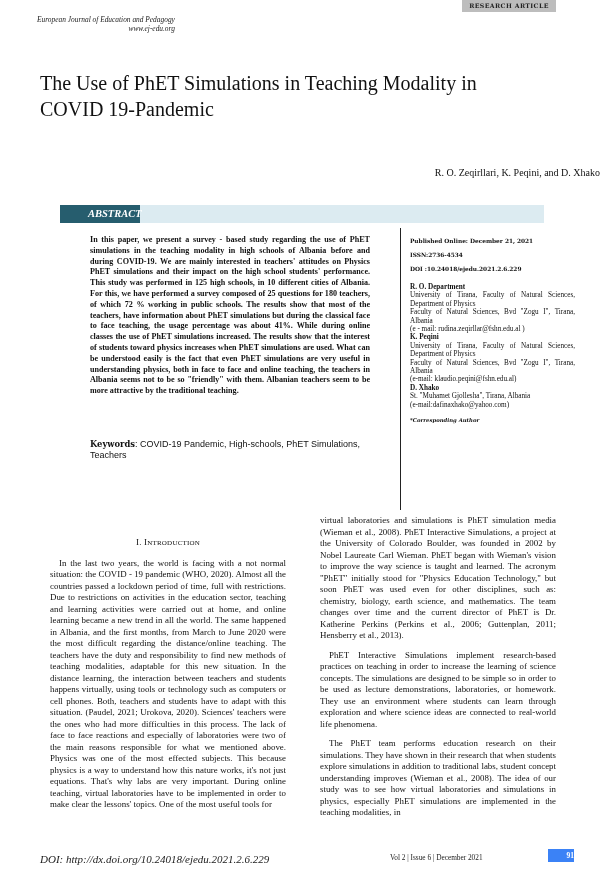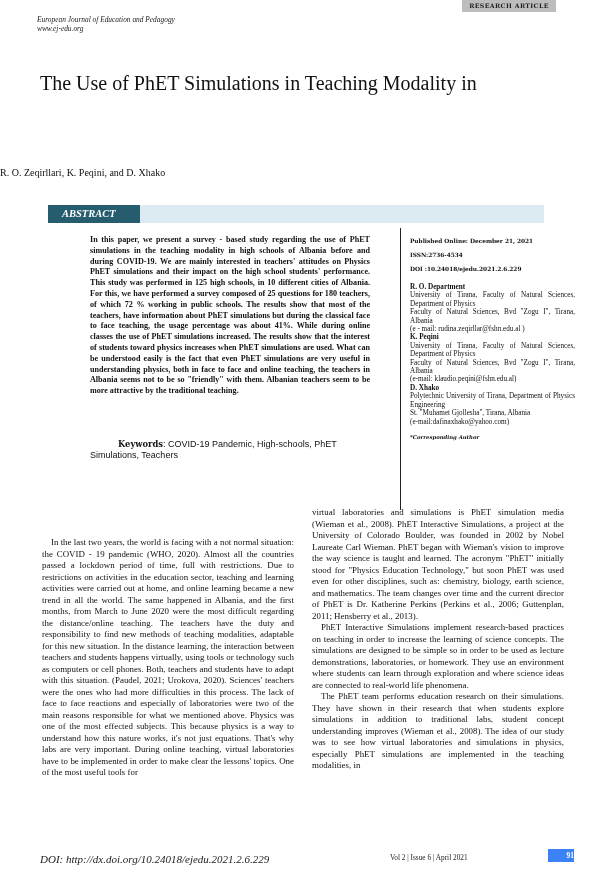--- a/index.html
+++ b/index.html
@@ -7,7 +7,7 @@
 
   .badge { position: absolute; left: 462px; top: 0; width: 94px; height: 12px; background: #bdbdbd; color: #222; font-family: "DejaVu Serif", serif; font-weight: bold; font-size: 6.2px; letter-spacing: 0.4px; text-align: center; line-height: 12px; }
 
-  .journal { position: absolute; left: 37px; top: 15px; font-style: italic; font-size: 7.4px; line-height: 9.4px; color: #222; }
+  .journal { position: absolute; left: 37px; top: 15px; font-style: italic; font-size: 7.4px; line-height: 9.4px; color: #222; text-align: right; }
 
   .title { position: absolute; left: 40px; top: 71px; width: 520px; font-size: 20px; line-height: 25.5px; color: #111; }
 

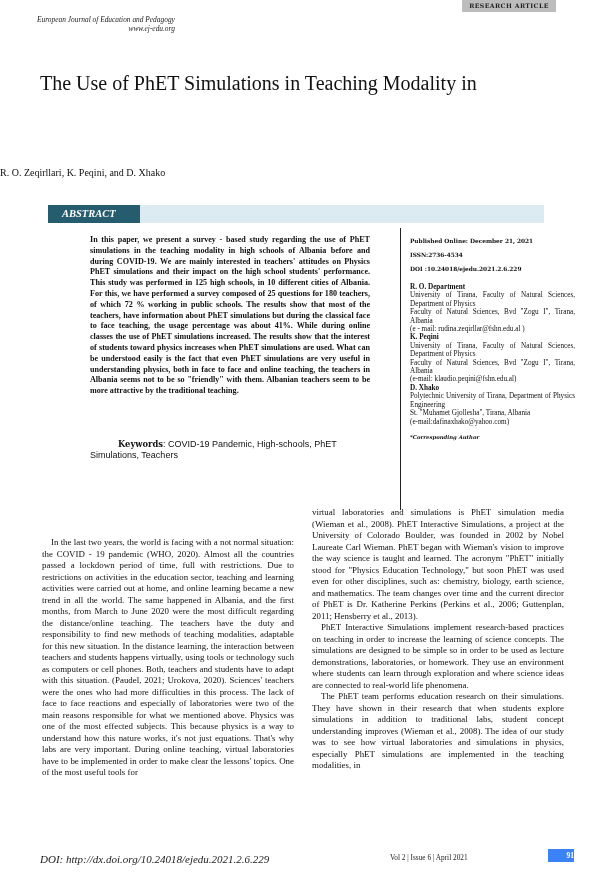--- a/index.html
+++ b/index.html
@@ -54,6 +54,7 @@
 
 <div class="title">
   <div>The Use of PhET Simulations in Teaching Modality in</div>
+  <div>COVID 19-Pandemic</div>
 </div>
 
 <div class="authors">R. O. Zeqirllari, K. Peqini, and D. Xhako</div>

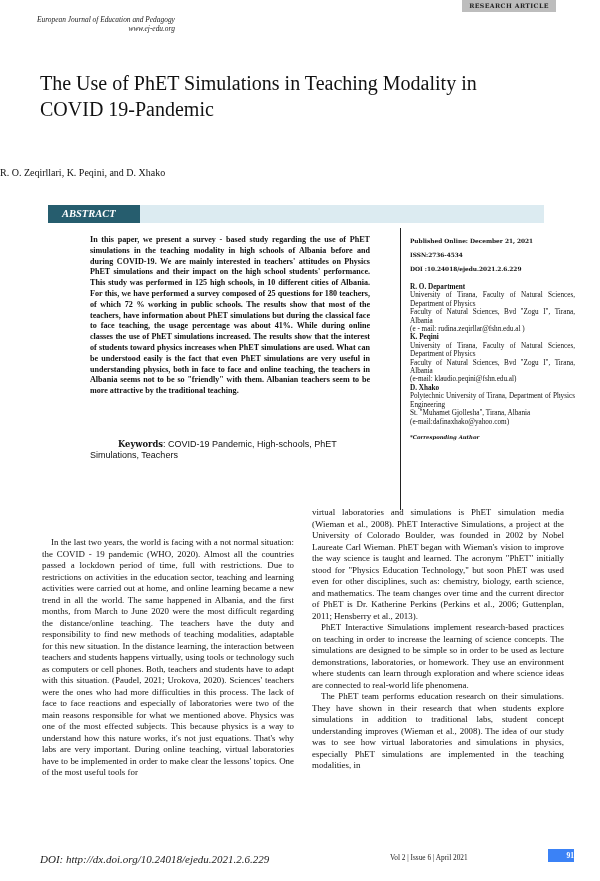--- a/index.html
+++ b/index.html
@@ -11,7 +11,7 @@
 
   .title { position: absolute; left: 40px; top: 71px; width: 520px; font-size: 20px; line-height: 25.5px; color: #111; }
 
-  .authors { position: absolute; left: 0; top: 167px; width: 600px; text-align: left; font-size: 10px; color: #111; }
+  .authors { position: absolute; left: 0; top: 167px; width: 600px; text-align: right; font-size: 10px; color: #111; }
 
   .abs-band { position: absolute; left: 60px; top: 205px; width: 484px; height: 18px; background: #dcebf1; }
   .abs-tag { position: absolute; left: 48px; top: 205px; width: 92px; height: 18px; background: #265d6e; color: #fff; font-weight: bold; font-style: italic; font-size: 10.5px; line-height: 18px; padding-left: 14px; box-sizing: border-box; }

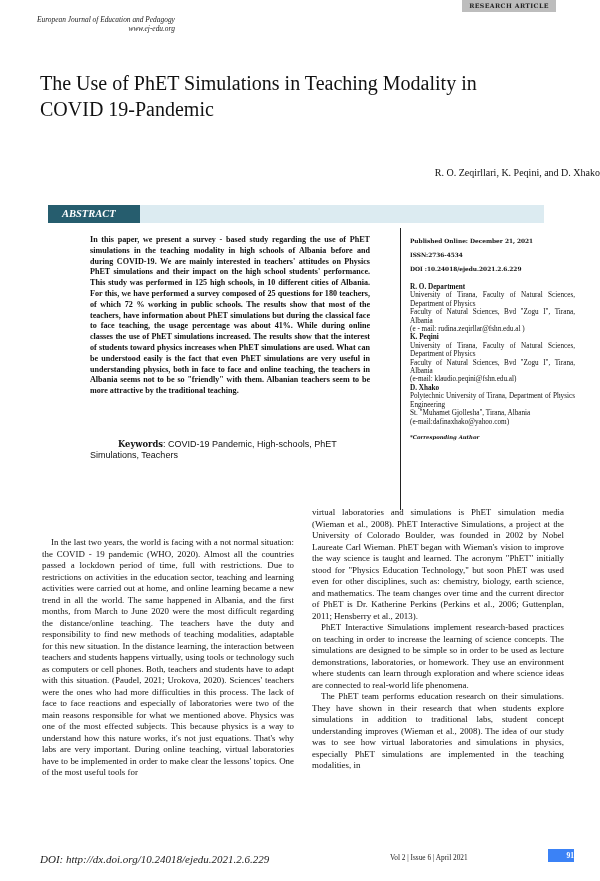--- a/index.html
+++ b/index.html
@@ -14,7 +14,7 @@
   .authors { position: absolute; left: 0; top: 167px; width: 600px; text-align: right; font-size: 10px; color: #111; }
 
   .abs-band { position: absolute; left: 60px; top: 205px; width: 484px; height: 18px; background: #dcebf1; }
-  .abs-tag { position: absolute; left: 48px; top: 205px; width: 92px; height: 18px; background: #265d6e; color: #fff; font-weight: bold; font-style: italic; font-size: 10.5px; line-height: 18px; padding-left: 14px; box-sizing: border-box; }
+  .abs-tag { position: absolute; left: 60px; top: 205px; width: 80px; height: 18px; background: #265d6e; color: #fff; font-weight: bold; font-style: italic; font-size: 10.5px; line-height: 18px; padding-left: 28px; box-sizing: border-box; }
 
   .abs-text { position: absolute; left: 90px; top: 227px; width: 280px; font-weight: bold; font-size: 8.1px; line-height: 10.8px; text-align: justify; margin-top: 8px; }
 

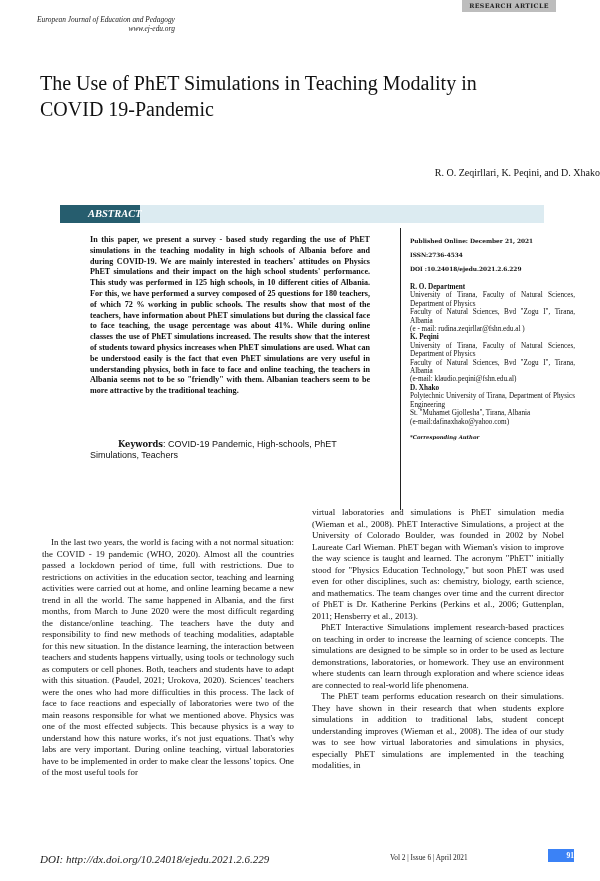--- a/index.html
+++ b/index.html
@@ -85,7 +85,6 @@
     <div class="aff">Faculty of Natural Sciences, Bvd "Zogu I", Tirana, Albania</div>
     <div>(e-mail: klaudio.peqini@fshn.edu.al)</div>
     <div class="name">D. Xhako</div>
-    <div class="aff">Polytechnic University of Tirana, Department of Physics Engineering</div>
     <div class="aff">St. "Muhamet Gjollesha", Tirana, Albania</div>
     <div>(e-mail:dafinaxhako@yahoo.com)</div>
   </div>

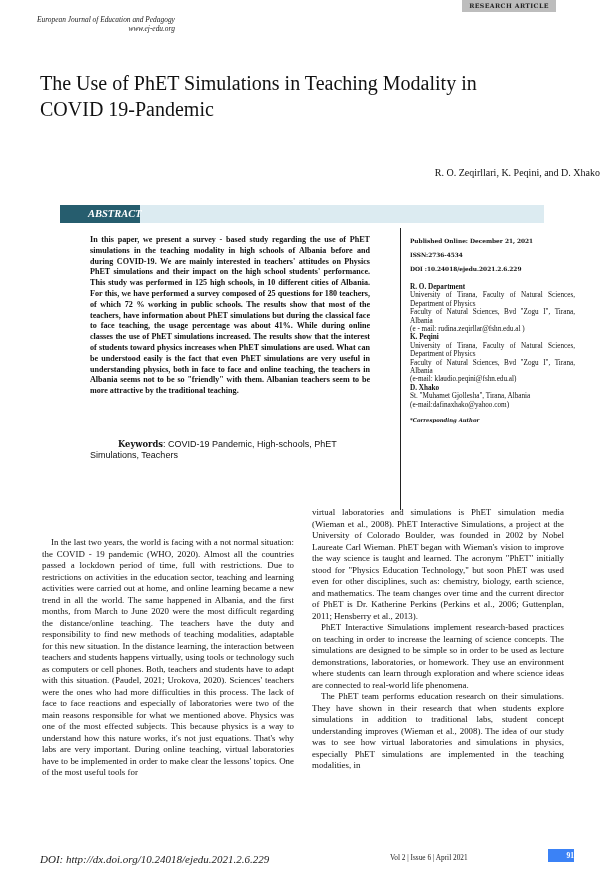--- a/index.html
+++ b/index.html
@@ -19,7 +19,7 @@
   .abs-text { position: absolute; left: 90px; top: 227px; width: 280px; font-weight: bold; font-size: 8.1px; line-height: 10.8px; text-align: justify; margin-top: 8px; }
 
   .keywords { position: absolute; left: 90px; top: 439px; width: 290px; font-family: "Liberation Sans", sans-serif; font-size: 9px; line-height: 11px; }
-  .keywords .kw-label { font-family: "DejaVu Serif", serif; font-weight: bold; font-size: 8.4px; margin-left: 28px; }
+  .keywords .kw-label { font-family: "DejaVu Serif", serif; font-weight: bold; font-size: 8.4px; }
 
   .vrule { position: absolute; left: 400px; top: 228px; width: 1px; height: 282px; background: #222; }
 

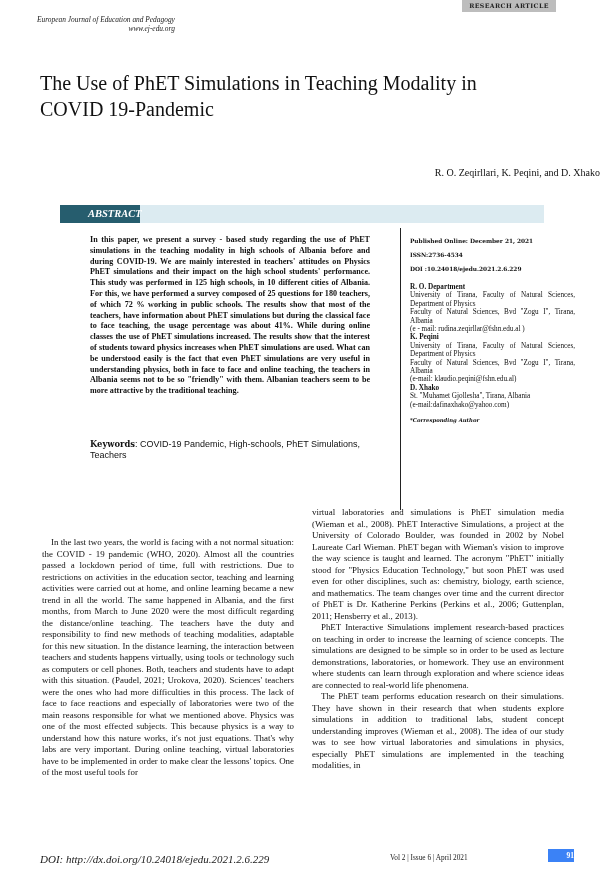--- a/index.html
+++ b/index.html
@@ -33,7 +33,7 @@
   .col { position: absolute; width: 252px; font-size: 8.9px; line-height: 11.5px; text-align: justify; }
   .col.left { left: 42px; top: 537px; }
   .col.right { left: 312px; top: 507px; }
-  .col p { margin: 0; text-indent: 9px; }
+  .col p { margin: 8px; text-indent: 9px; }
   .col p.noindent { text-indent: 0; }
   .sec-head { text-align: center; font-size: 9px; margin: 0 0 2px 0; letter-spacing: 0.2px; }
   .sec-head .sc { font-size: 7px; }

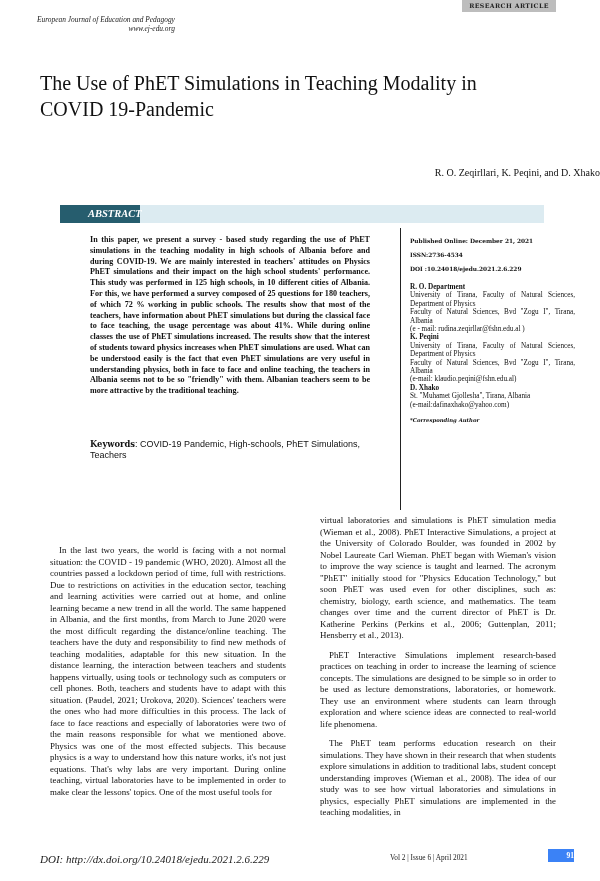--- a/index.html
+++ b/index.html
@@ -92,6 +92,10 @@
 </div>
 
 <div class="col left">
+  <div class="sec-head">
+    <span>I.</span>
+    <span>I</span><span class="sc">NTRODUCTION</span>
+  </div>
   <p>In the last two years, the world is facing with a not normal situation: the COVID - 19 pandemic (WHO, 2020). Almost all the countries passed a lockdown period of time, full with restrictions. Due to restrictions on activities in the education sector, teaching and learning activities were carried out at home, and online learning became a new trend in all the world. The same happened in Albania, and the first months, from March to June 2020 were the most difficult regarding the distance/online teaching. The teachers have the duty and responsibility to find new methods of teaching modalities, adaptable for this new situation. In the distance learning, the interaction between teachers and students happens virtually, using tools or technology such as computers or cell phones. Both, teachers and students have to adapt with this situation. (Paudel, 2021; Urokova, 2020). Sciences' teachers were the ones who had more difficulties in this process. The lack of face to face reactions and especially of laboratories were two of the main reasons responsible for what we mentioned above. Physics was one of the most effected subjects. This because physics is a way to understand how this nature works, it's not just equations. That's why labs are very important. During online teaching, virtual laboratories have to be implemented in order to make clear the lessons' topics. One of the most useful tools for</p>
 </div>
 

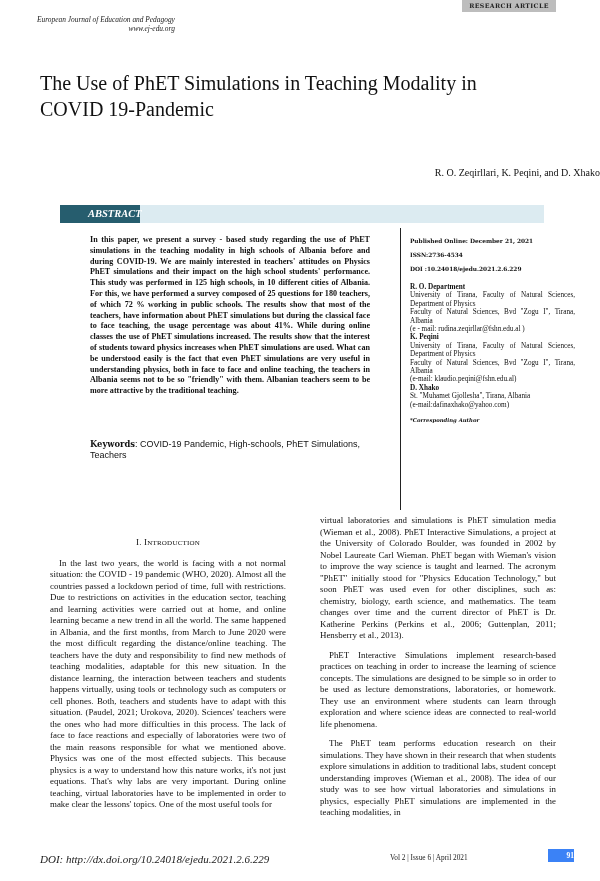--- a/index.html
+++ b/index.html
@@ -106,7 +106,7 @@
 </div>
 
 <div class="footer-doi">DOI: http://dx.doi.org/10.24018/ejedu.2021.2.6.229</div>
-<div class="footer-vol">Vol 2 | Issue 6 | April 2021</div>
+<div class="footer-vol">Vol 2 | Issue 6 | December 2021</div>
 <div class="pagenum">91</div>
 
 </body></html>

